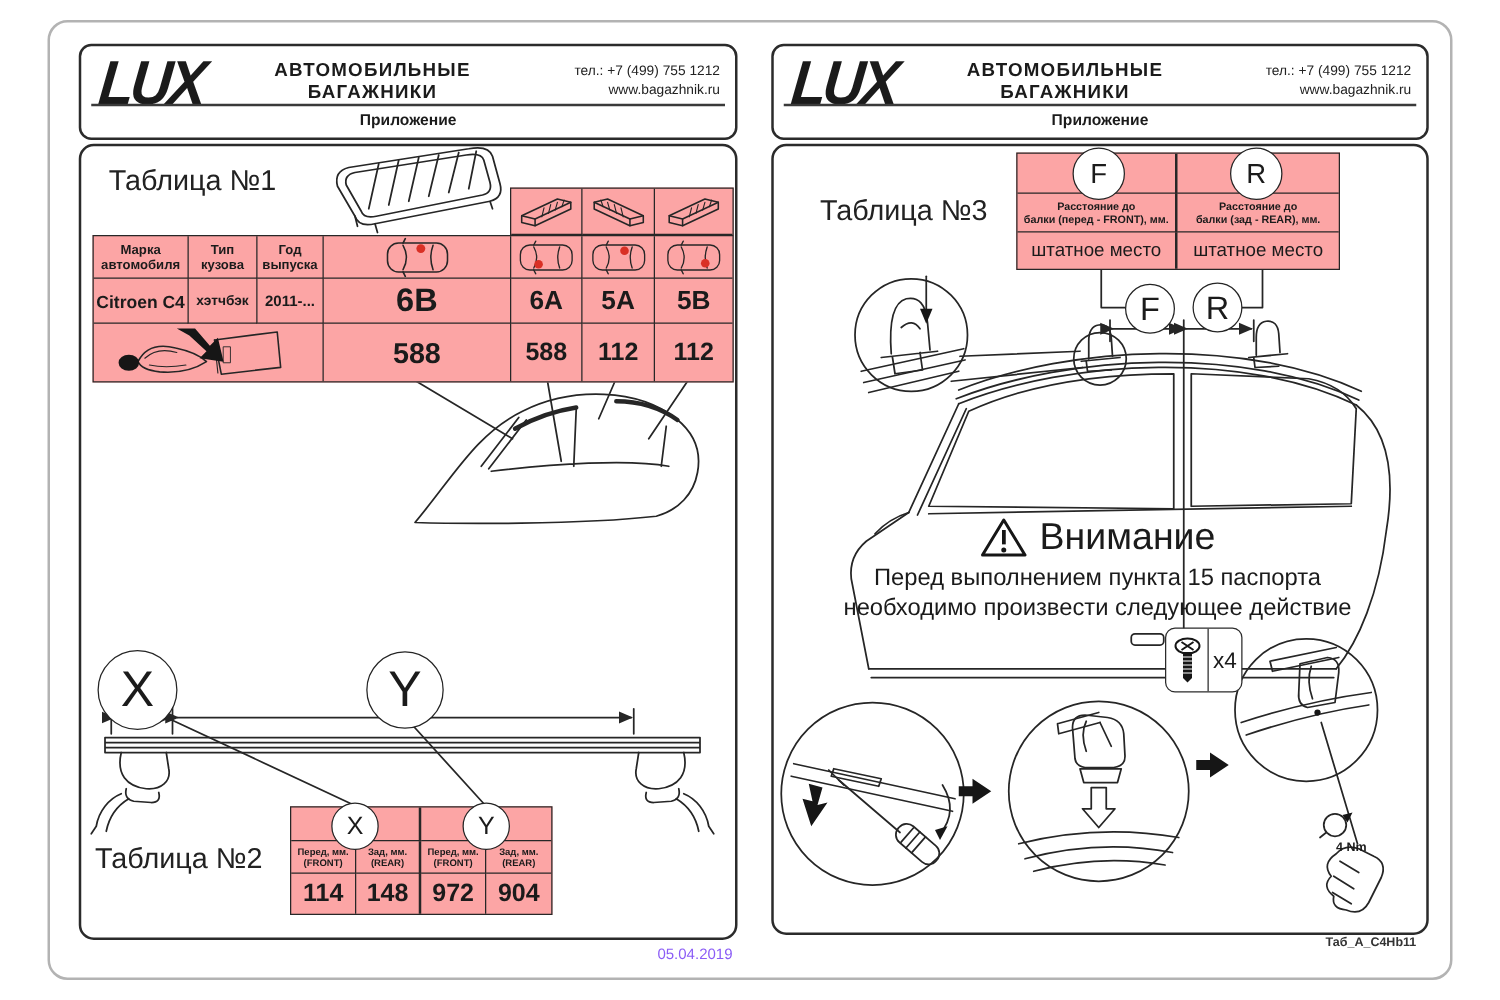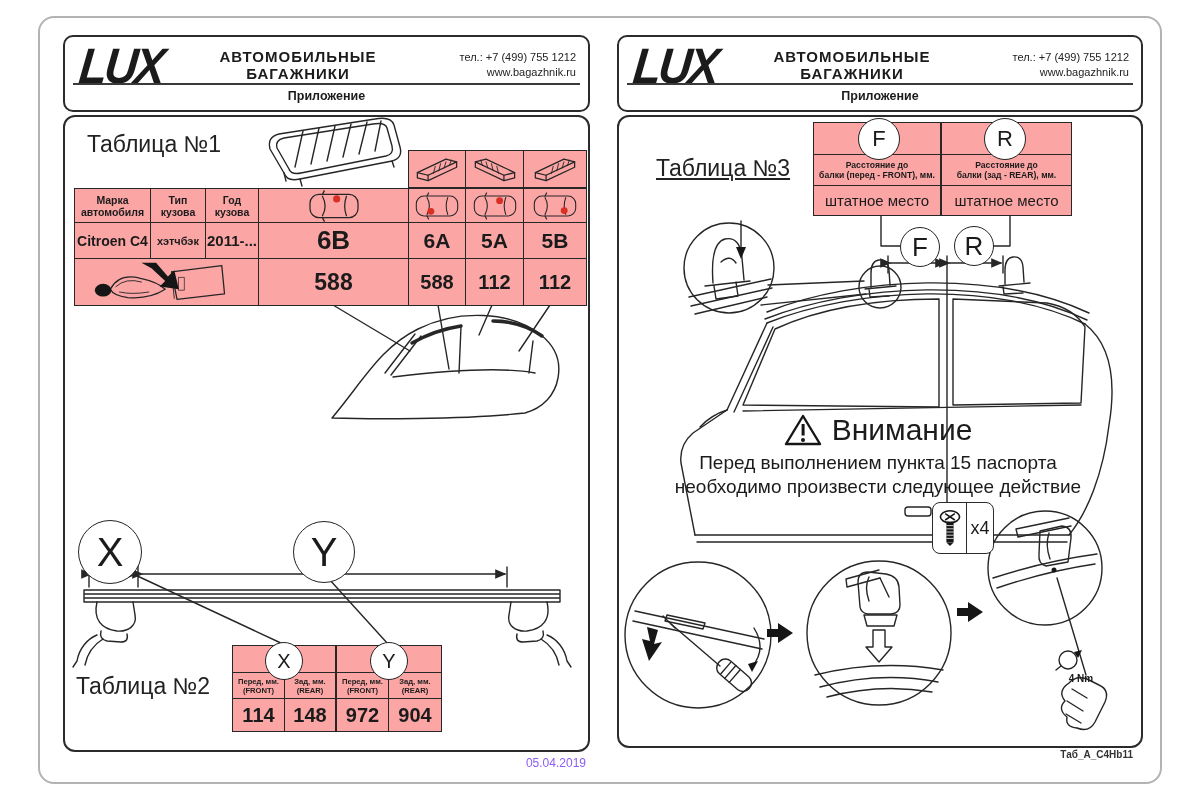--- a/index.html
+++ b/index.html
@@ -361,7 +361,7 @@
     </g>
   </svg>
 
-  <div class="abs title z2" style="left:39px;top:120px;text-decoration:underline;">Таблица №3</div>
+  <div class="abs title z2" style="left:39px;top:120px;">Таблица №3</div>
   <div class="tbl z2" style="left:196px;top:87px;grid-template-columns:128px 129px;grid-template-rows:32px 31px 29px;">
     <div class="c thickR"></div>
     <div class="c last"></div>

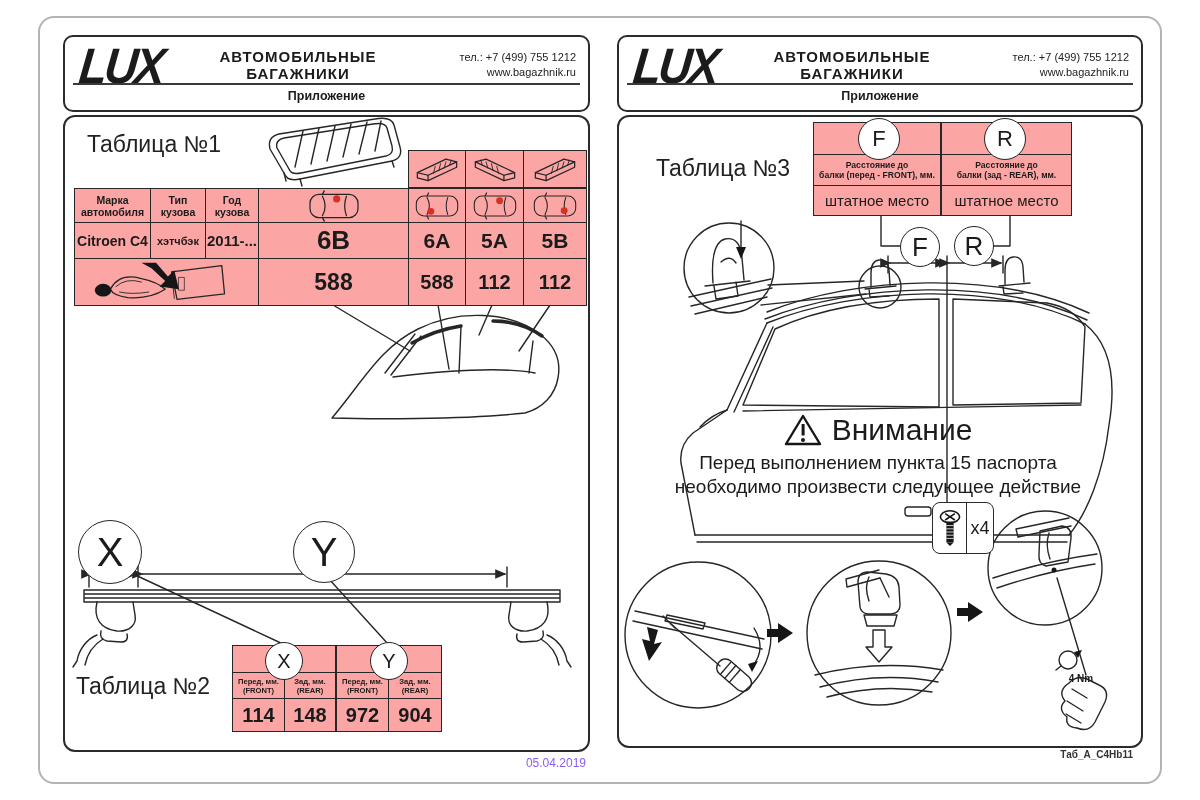--- a/index.html
+++ b/index.html
@@ -156,7 +156,7 @@
     <div class="c h11 pre">Тип
 кузова</div>
     <div class="c h11 pre">Год
-кузова</div>
+выпуска</div>
     <div class="c">
       <svg width="58" height="32" viewBox="0 0 60 36">
             <g class="ln" stroke-width="2">

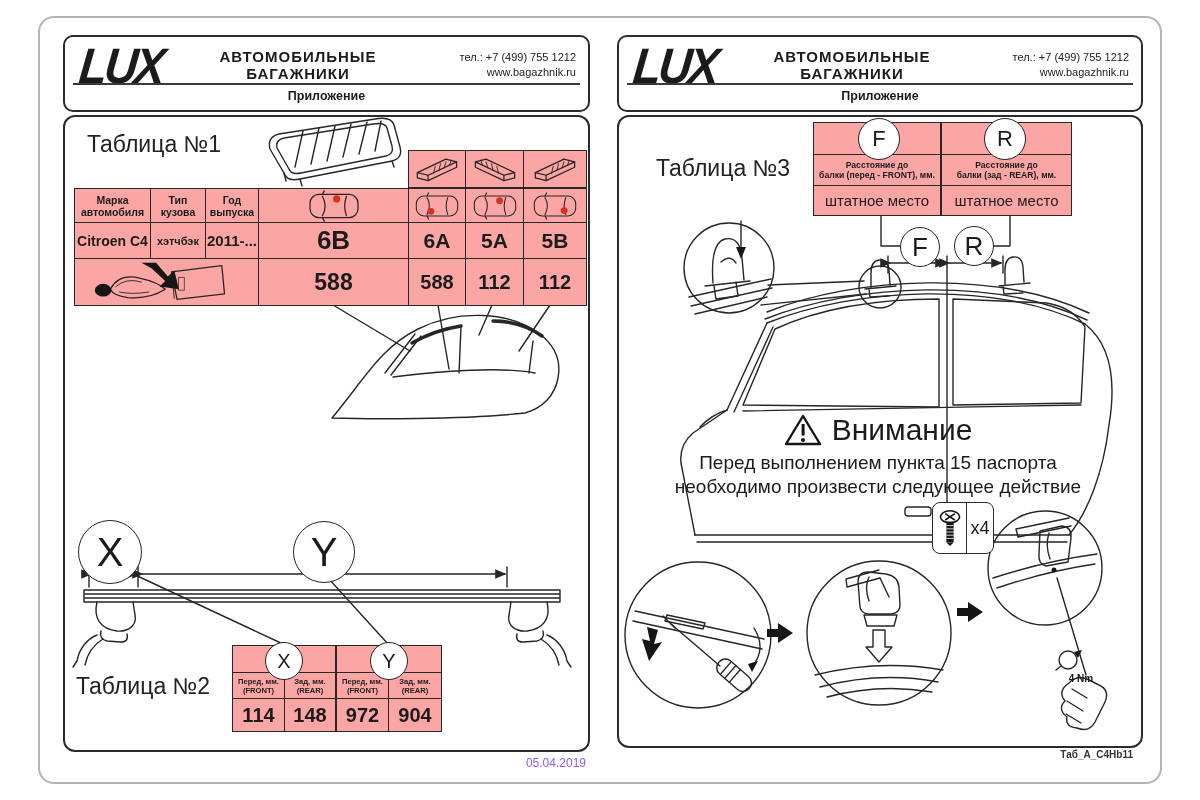--- a/index.html
+++ b/index.html
@@ -200,7 +200,7 @@
 
     <div class="c" style="font-size:14px;font-weight:bold;">Citroen C4</div>
     <div class="c" style="font-size:11px;font-weight:bold;">хэтчбэк</div>
-    <div class="c" style="font-size:15px;font-weight:bold;">2011-...</div>
+    <div class="c" style="font-size:12px;font-weight:bold;">2011-...</div>
     <div class="c kit-big">6B</div>
     <div class="c kit">6A</div>
     <div class="c kit">5A</div>

